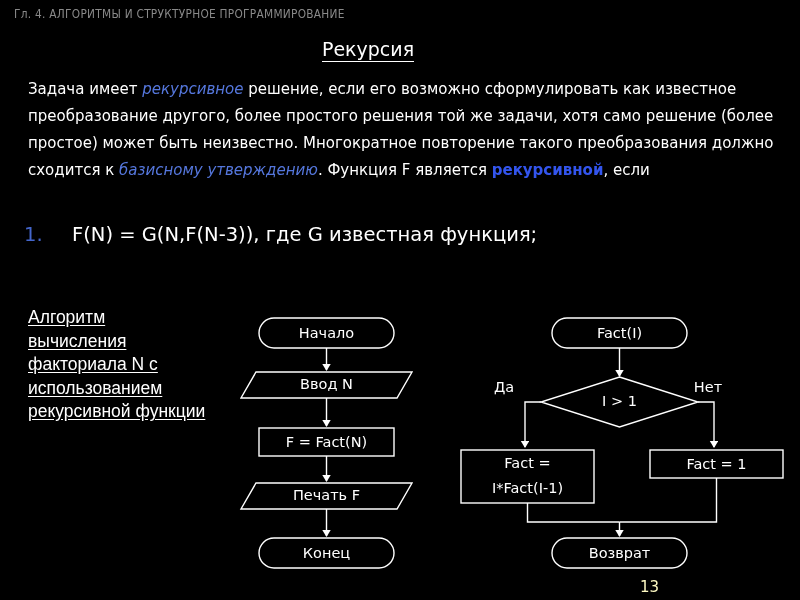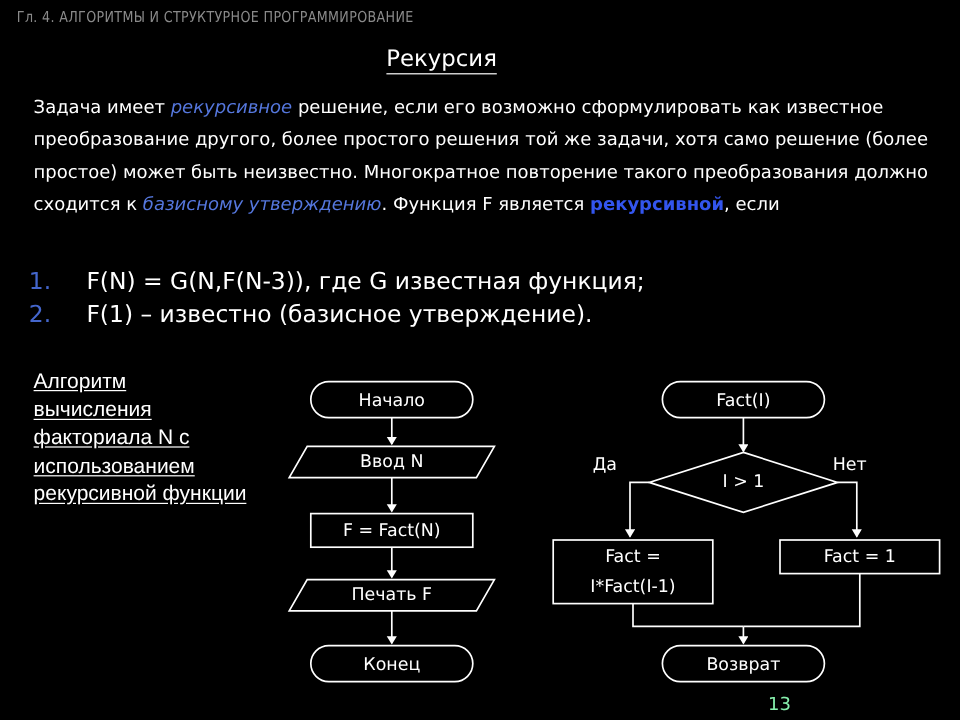--- a/index.html
+++ b/index.html
@@ -155,7 +155,6 @@
 
 <div class="num-list">
   <span class="row"><span class="marker">1.</span><span class="item-text">F(N) = G(N,F(N-3)), где G известная функция;</span></span>
-  <span class="row"><span class="marker">2.</span><span class="item-text">F(1) – известно (базисное утверждение).</span></span>
 </div>
 
 <div class="algo-caption">

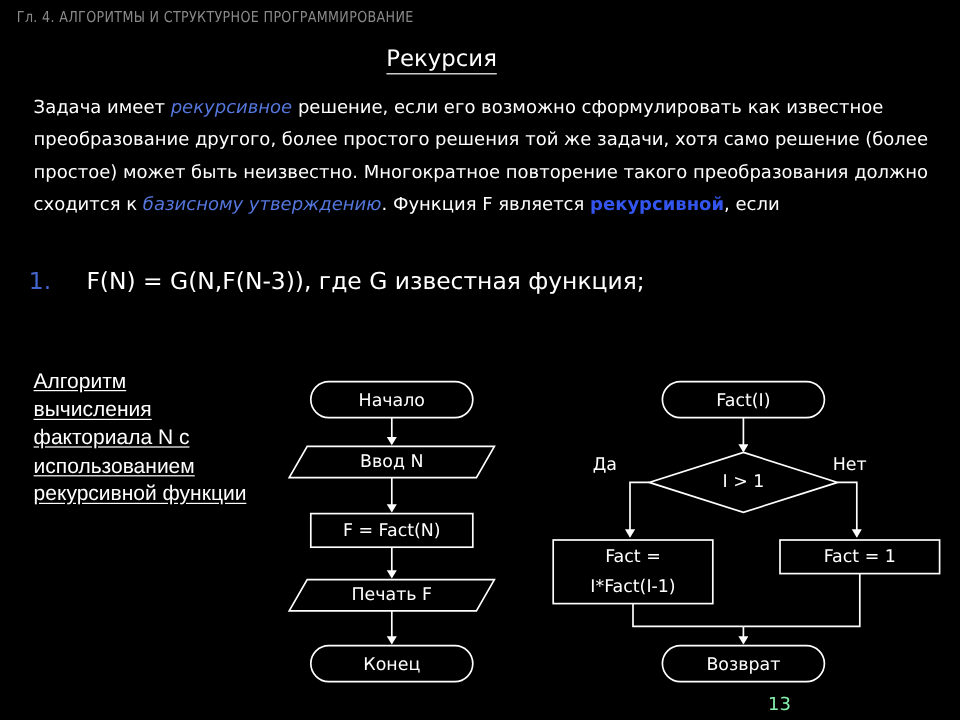--- a/index.html
+++ b/index.html
@@ -139,7 +139,7 @@
     top: 578px;
     font-family: "DejaVu Sans", sans-serif;
     font-size: 15px;
-    color: #86efac;
+    color: #fef9c3;
   }
 </style>
 </head>

